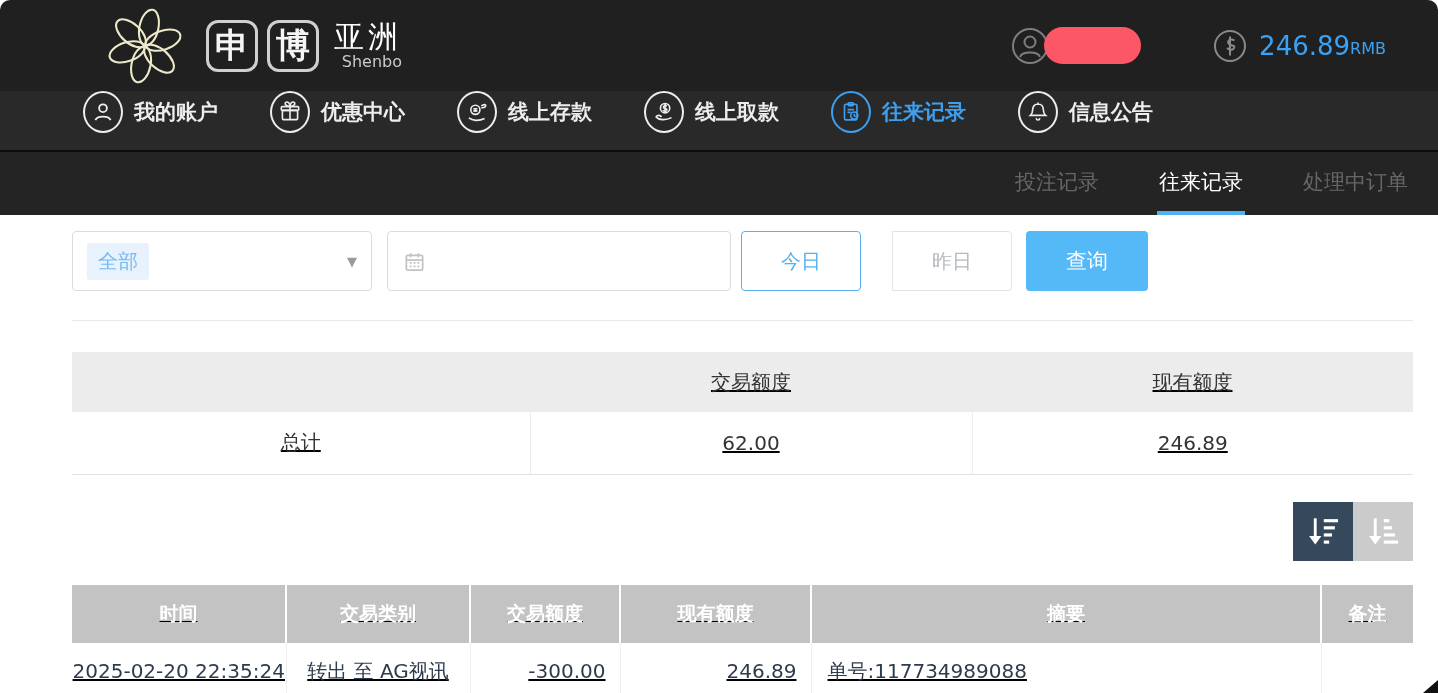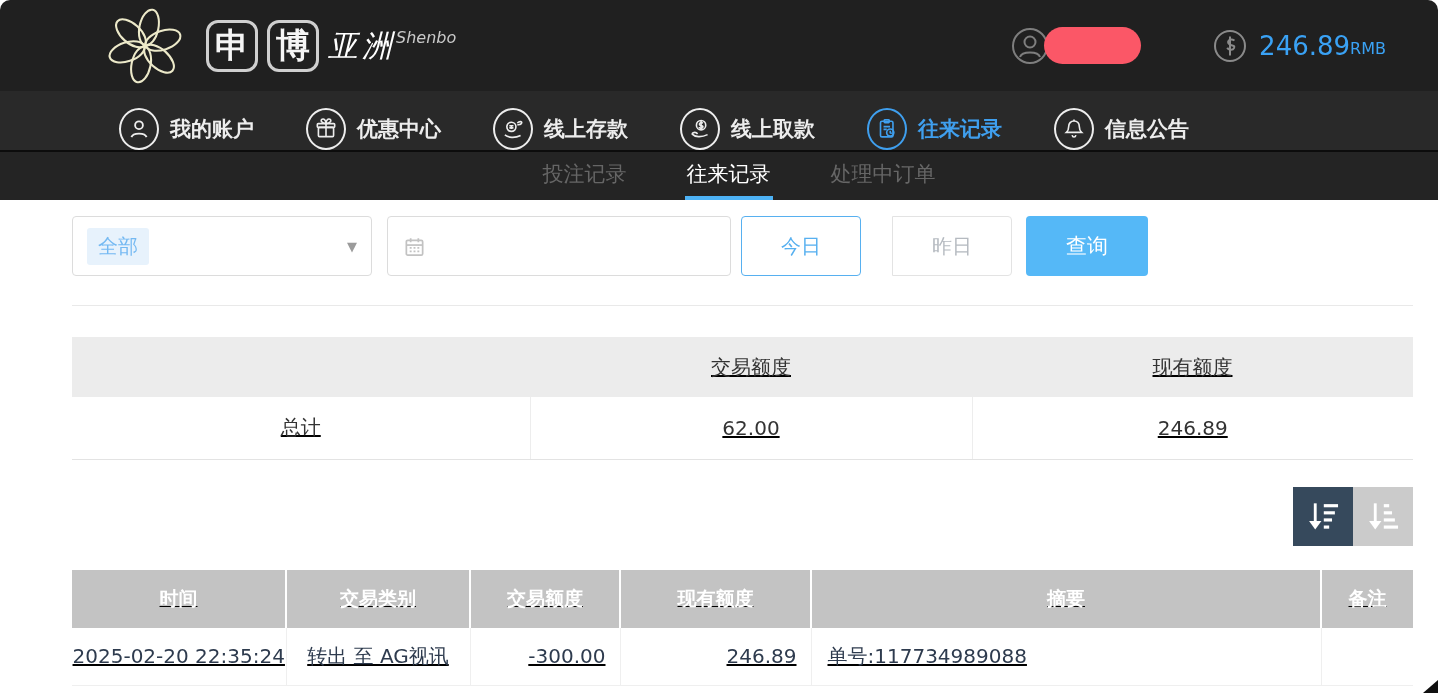--- a/index.html
+++ b/index.html
@@ -15,7 +15,7 @@
   .logo-box { width:52px; height:52px; border:3px solid #cfcfcf; border-radius:12px;
               color:#f5f5f5; font-size:34px; font-weight:600; display:flex; align-items:center;
               justify-content:center; margin-right:9px; }
-  .logo-txt { display:flex; margin-left:0;font-style:italic; }
+  .logo-txt { display:flex; flex-direction:column; margin-left:6px; }
   .logo-region { color:#ffffff; font-size:30px; letter-spacing:4px; line-height:1.1; }
   .logo-sub { color:#c9c9c9; font-size:16px; text-align:right; line-height:1.1; }
 

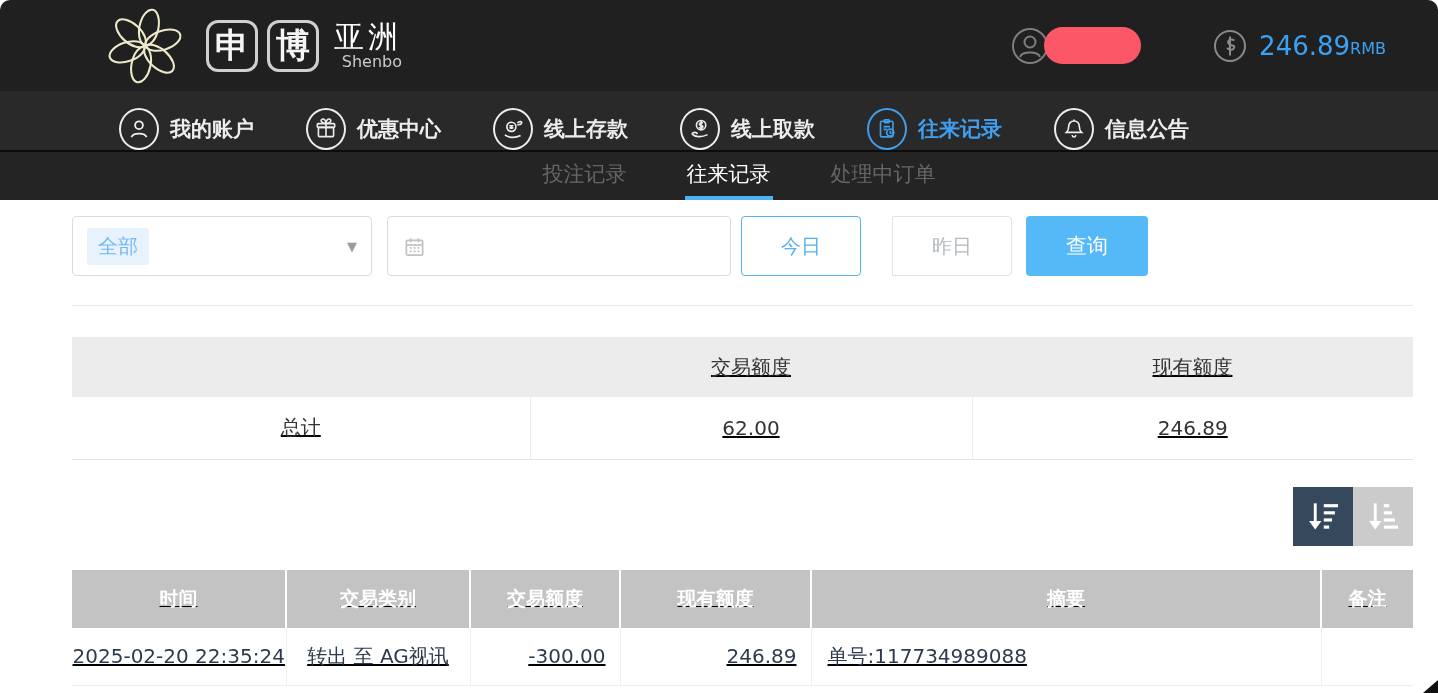--- a/index.html
+++ b/index.html
@@ -29,7 +29,7 @@
 
   
   .mainnav { height:61px; background:#292929; border-bottom:2px solid #0c0c0c;
-             display:flex; align-items:flex-end; padding-left:119px; }
+             display:flex; align-items:flex-start; padding-left:83px; }
   .nav-item { display:flex; align-items:center; margin-right:52px; color:#ededed; cursor:pointer; }
   .nav-item.active { color:#3f9fee; }
   .nav-ring { width:40px; height:42px; border:2px solid currentColor; border-radius:50%;

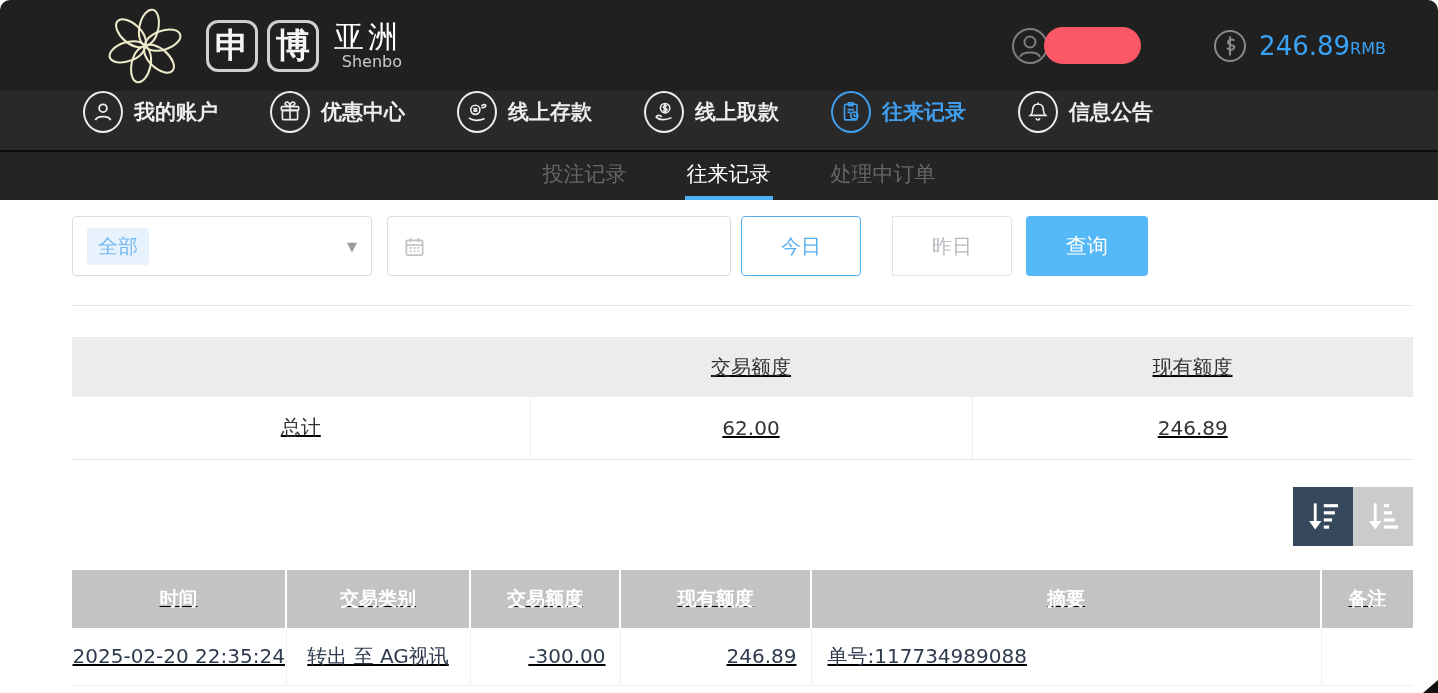--- a/index.html
+++ b/index.html
@@ -38,7 +38,7 @@
   .nav-label { font-size:21px; font-weight:bold; margin-left:11px; }
 
   
-  .subtabs { height:48px; background:#242424; display:flex; justify-content:center;
+  .subtabs { height:63px; background:#242424; display:flex; justify-content:flex-end;
              padding-left:40px; }
   .subtab { height:100%; display:flex; align-items:center; padding:0 2px; margin:0 28px;
             font-size:21px; color:#666666; border-bottom:4px solid transparent; cursor:pointer; }

